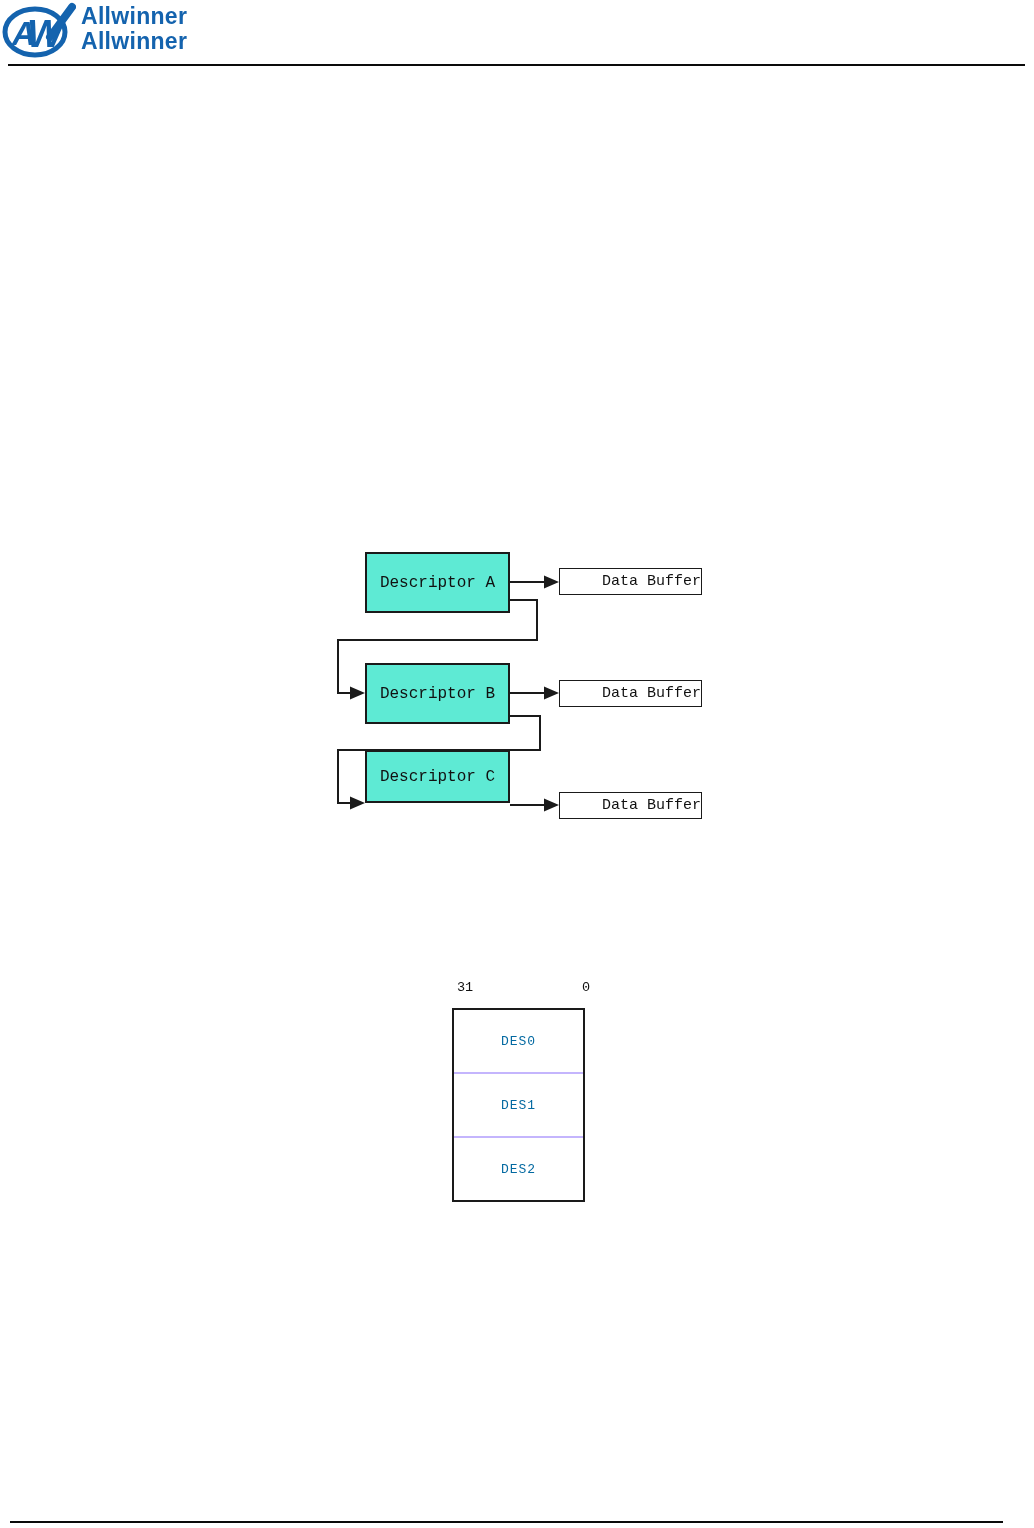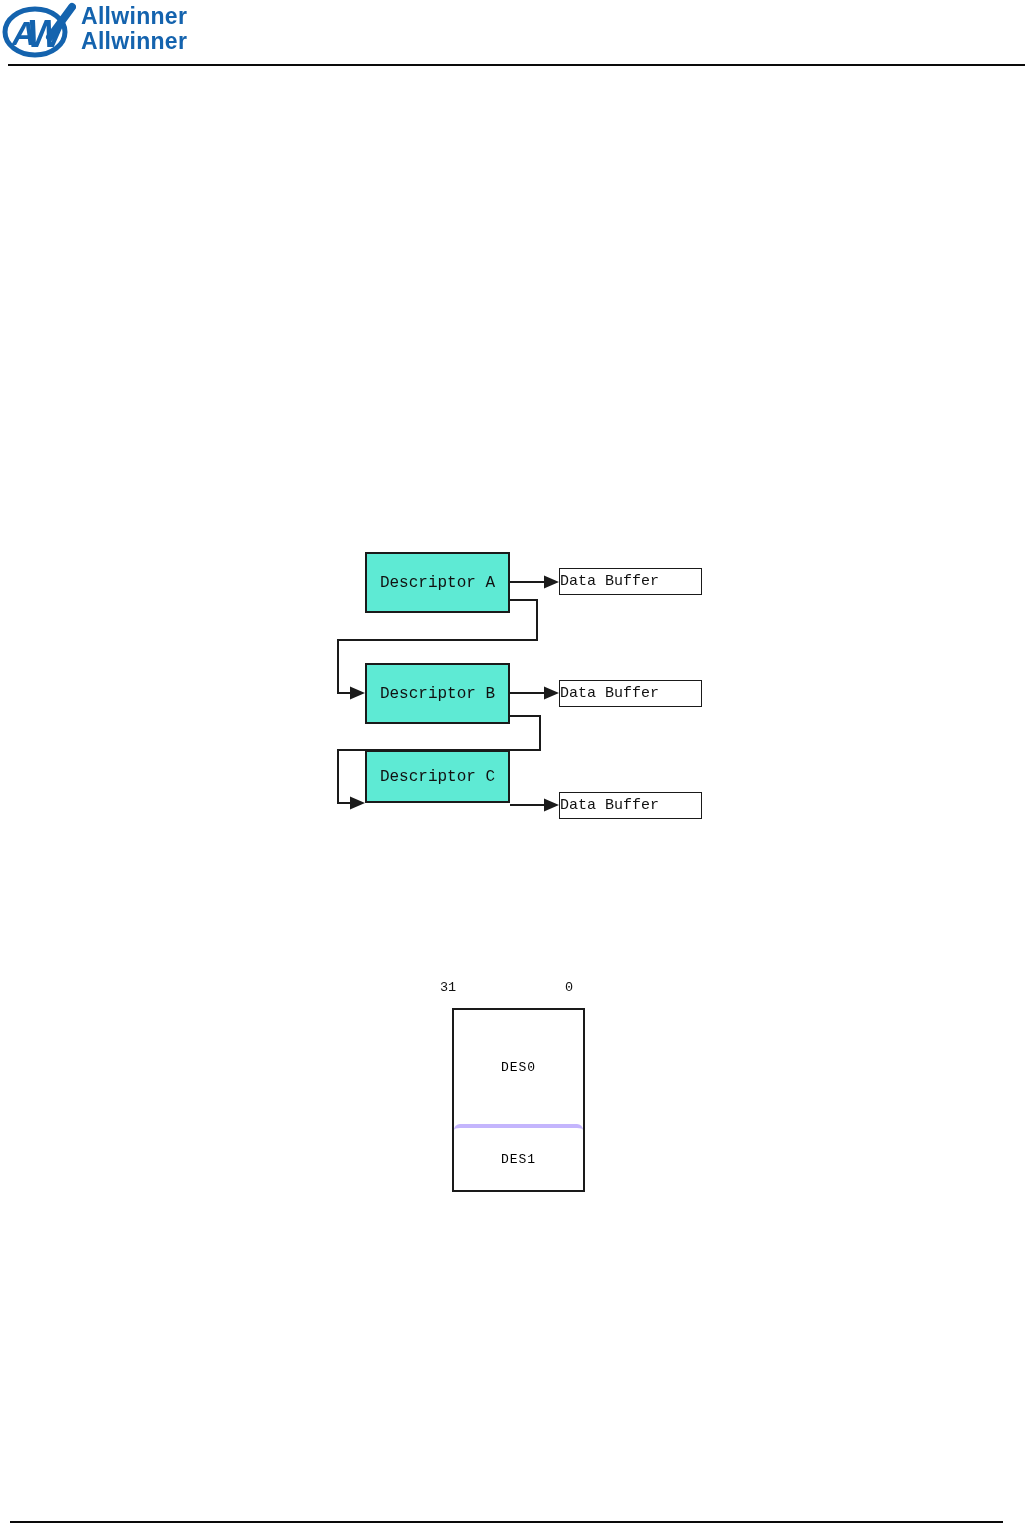--- a/index.html
+++ b/index.html
@@ -29,7 +29,7 @@
           justify-content:center; font-size:16px; color:#111; }
   .bbox { position:absolute; width:143px; height:27px; border:1.5px solid #1a1a1a;
           box-sizing:border-box; background:#fff; display:flex; align-items:center;
-          justify-content:flex-start; font-size:15px; color:#111; }
+          justify-content:flex-end; font-size:15px; color:#111; }
 
   
   .bitrow { position:absolute; left:440px; top:980px; width:133px; display:flex;

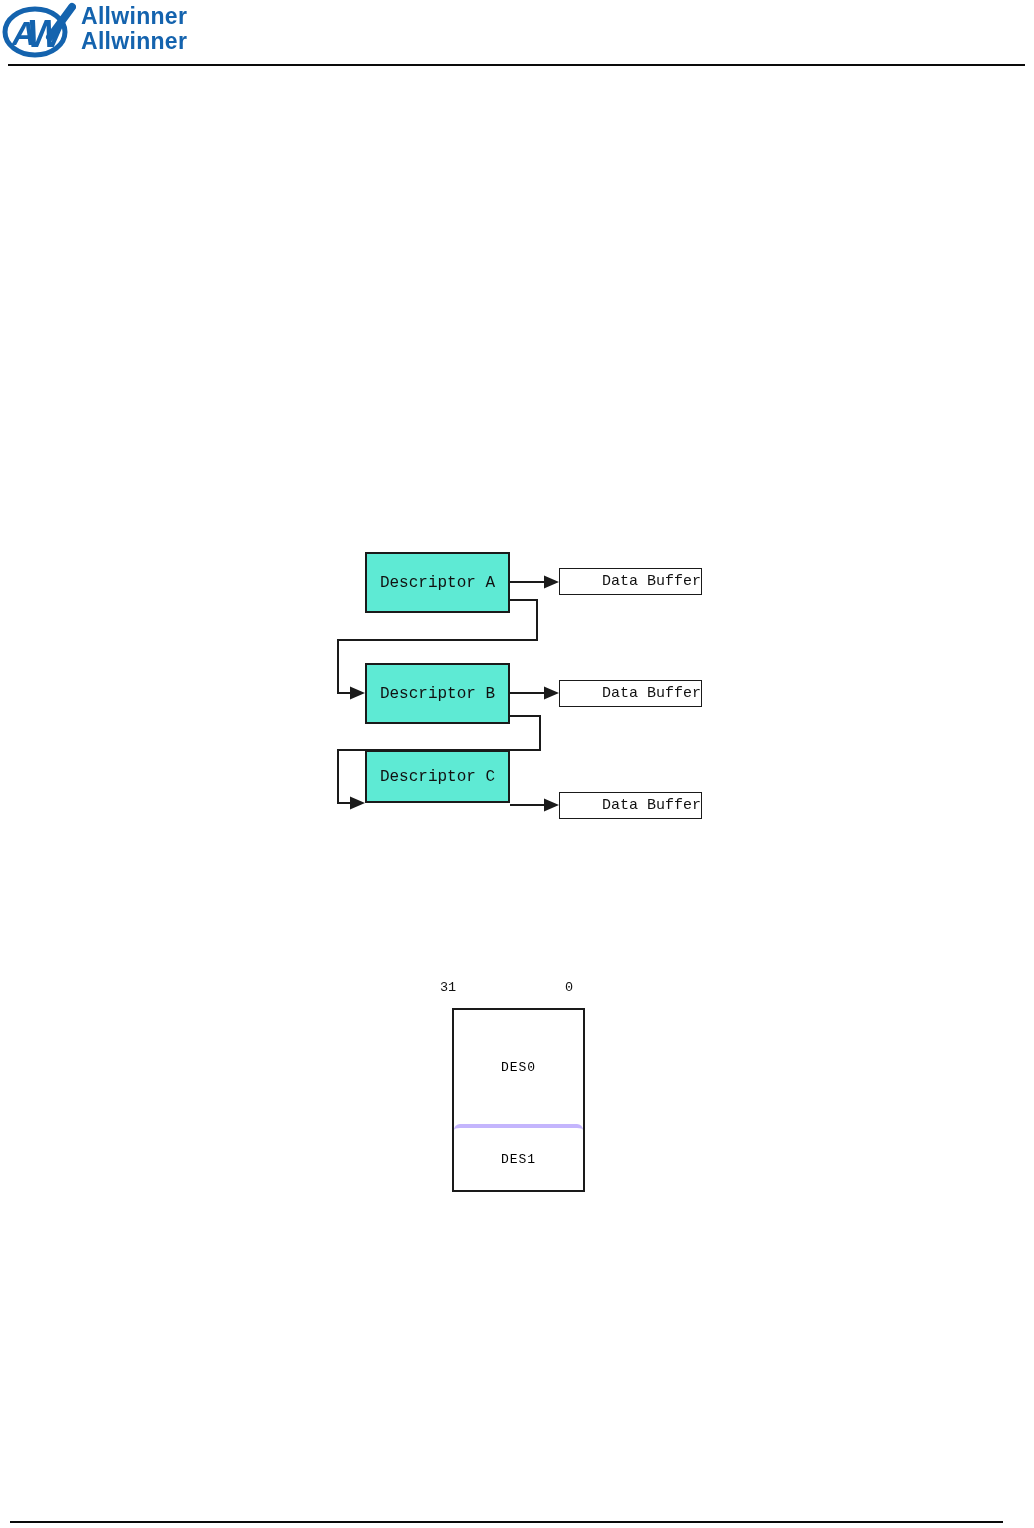--- a/index.html
+++ b/index.html
@@ -32,7 +32,7 @@
           justify-content:flex-end; font-size:15px; color:#111; }
 
   
-  .bitrow { position:absolute; left:440px; top:980px; width:133px; display:flex;
+  .bitrow { position:absolute; left:457px; top:980px; width:133px; display:flex;
             justify-content:space-between; font-size:13.5px; color:#111; }
   .destable { position:absolute; left:452px; top:1008px; width:133px;
               border:2px solid #1a1a1a; box-sizing:border-box; background:#fff; }

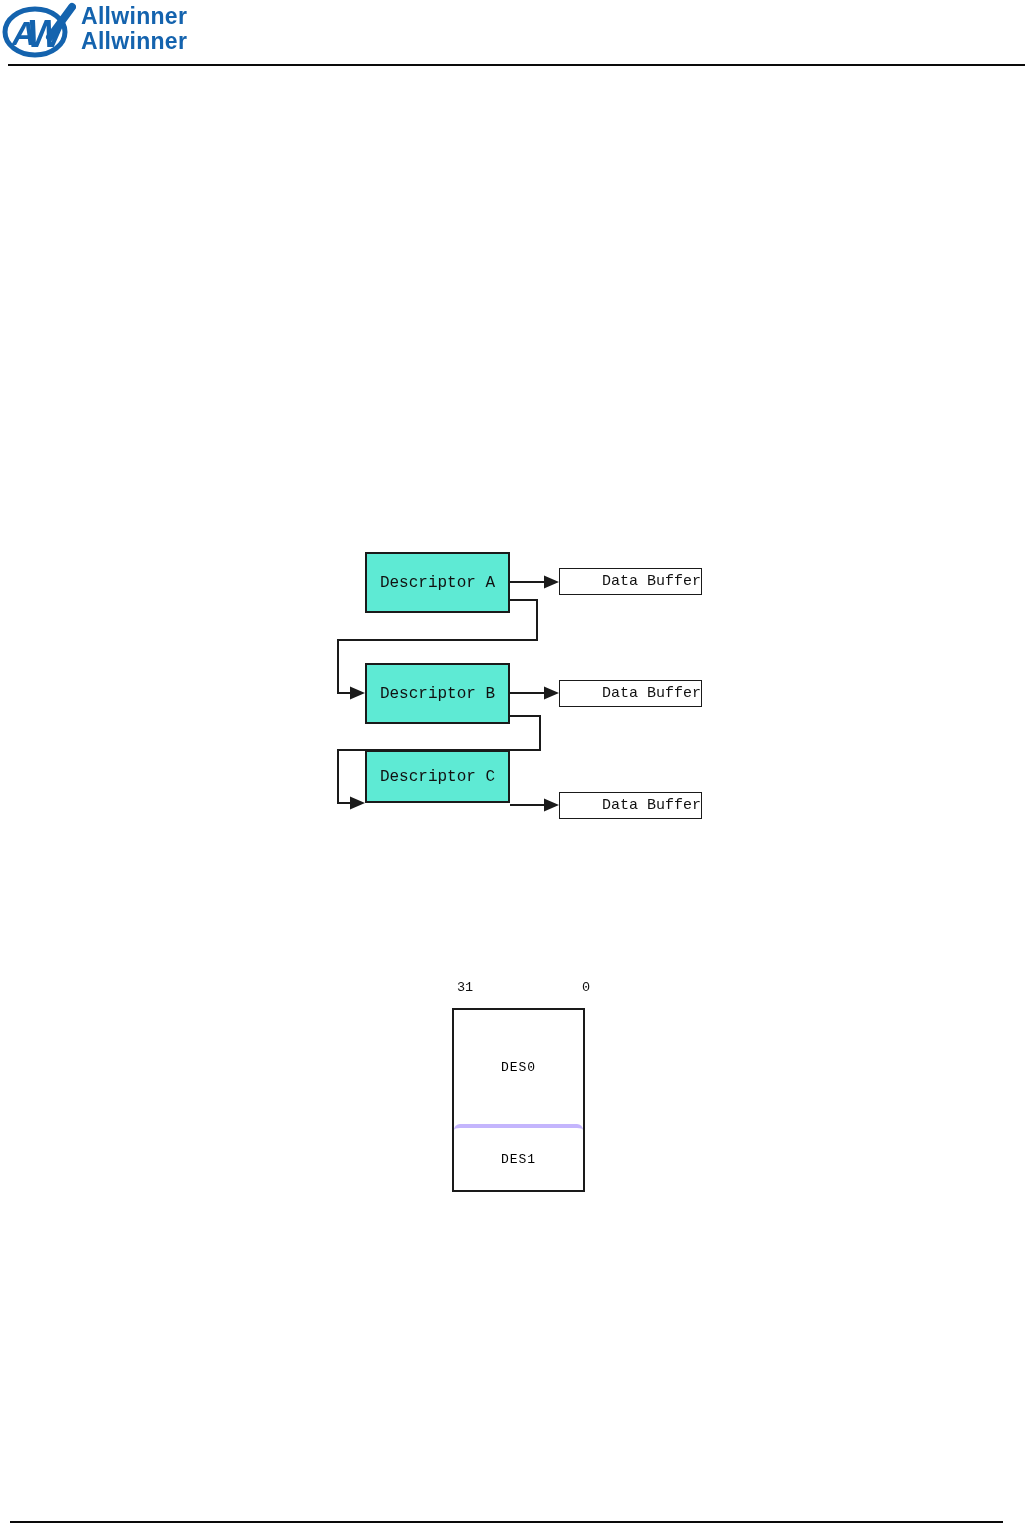--- a/index.html
+++ b/index.html
@@ -37,7 +37,7 @@
   .destable { position:absolute; left:452px; top:1008px; width:133px;
               border:2px solid #1a1a1a; box-sizing:border-box; background:#fff; }
   .descell { height:62px; display:flex; align-items:center; justify-content:center;
-             font-size:13px; letter-spacing:1px; color:#000000;margin-top:26px; }
+             font-size:13px; letter-spacing:1px; color:#0369a1; }
   .descell + .descell { border-top:4px solid #c4b5fd;border-radius:6px; }
 </style>
 </head>

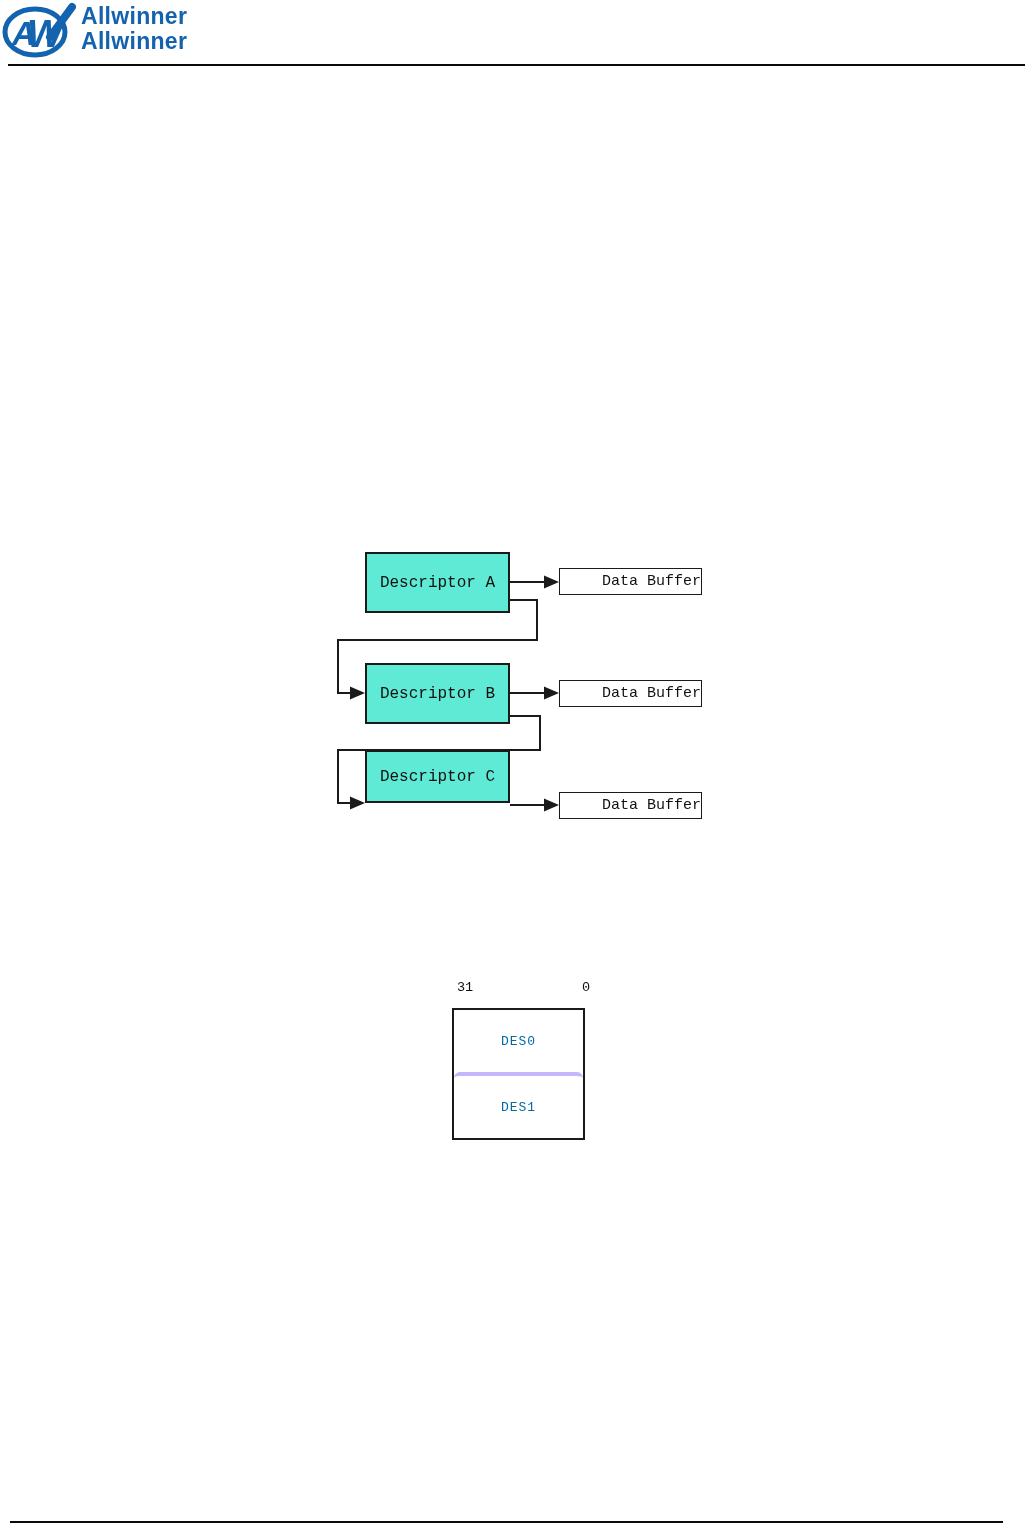--- a/index.html
+++ b/index.html
@@ -38,7 +38,7 @@
               border:2px solid #1a1a1a; box-sizing:border-box; background:#fff; }
   .descell { height:62px; display:flex; align-items:center; justify-content:center;
              font-size:13px; letter-spacing:1px; color:#0369a1; }
-  .descell + .descell { border-top:4px solid #c4b5fd;border-radius:6px; }
+  .descell + .descell { border-top:2px solid #c4b5fd; }
 </style>
 </head>
 <body>

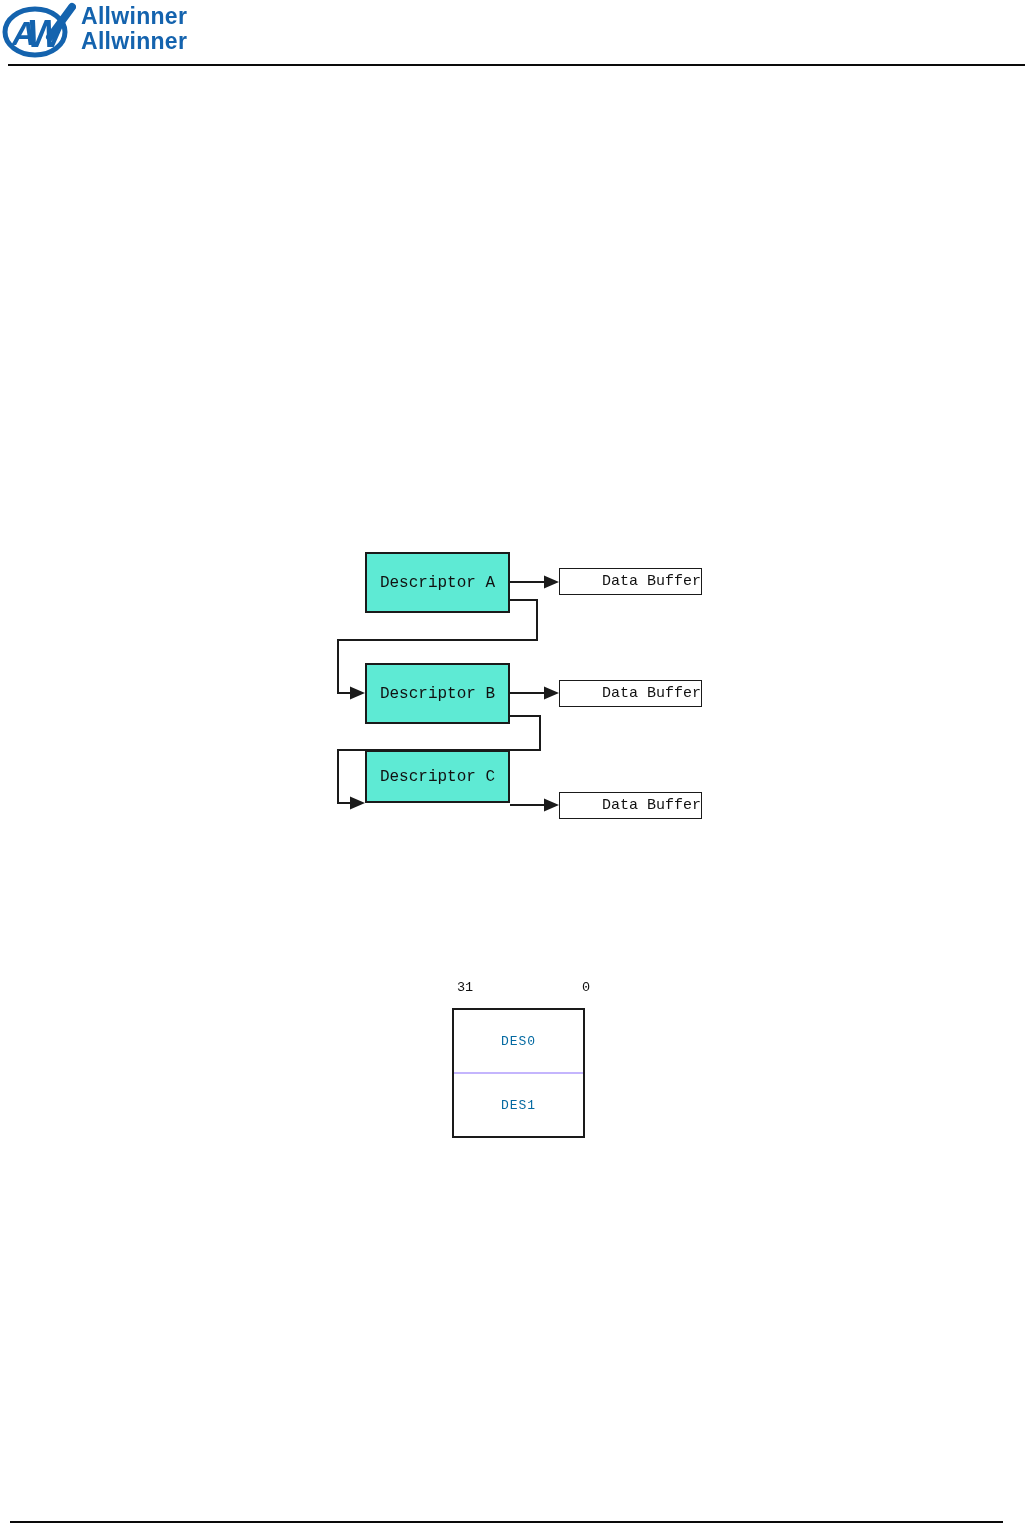--- a/index.html
+++ b/index.html
@@ -109,6 +109,7 @@
     <div class="destable">
       <div class="descell mono">DES0</div>
       <div class="descell mono">DES1</div>
+      <div class="descell mono">DES2</div>
     </div>
   </div>
 

